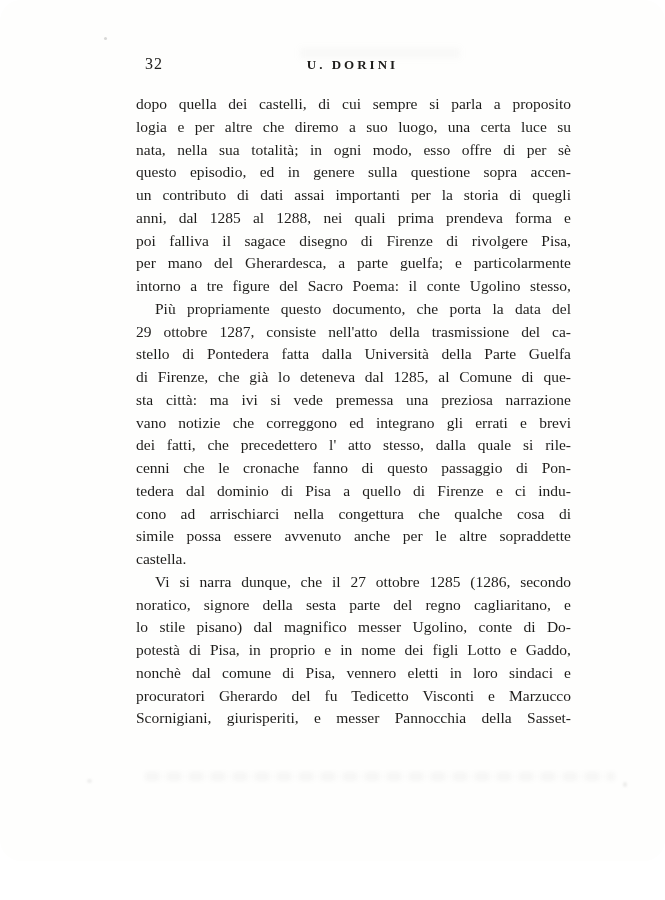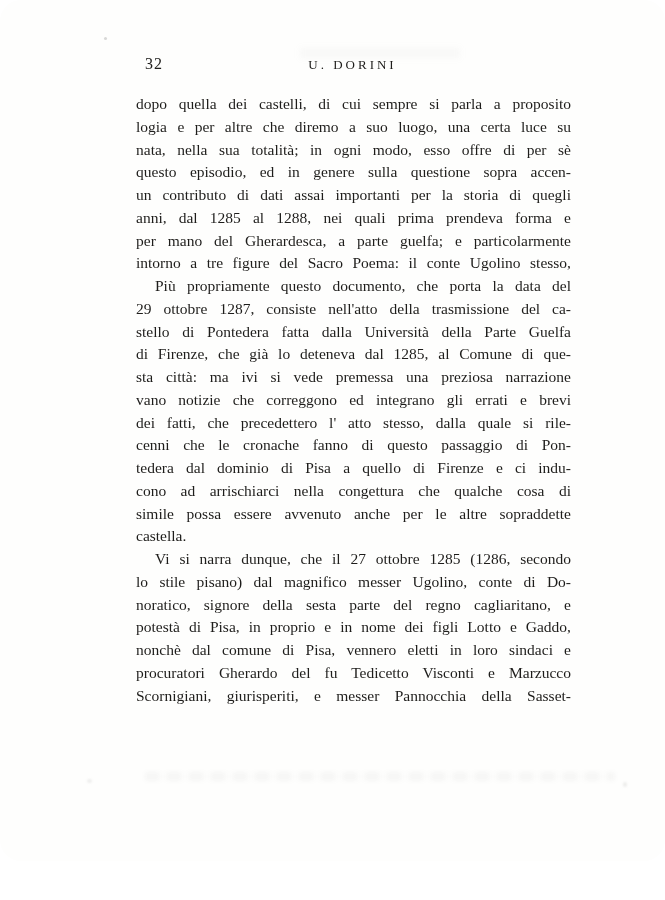--- a/index.html
+++ b/index.html
@@ -40,7 +40,7 @@
     text-align: center;
     font-size: 13px;
     letter-spacing: 3px;
-    font-weight: 400;
+    font-weight: 700;
   }
   
   .textblock {

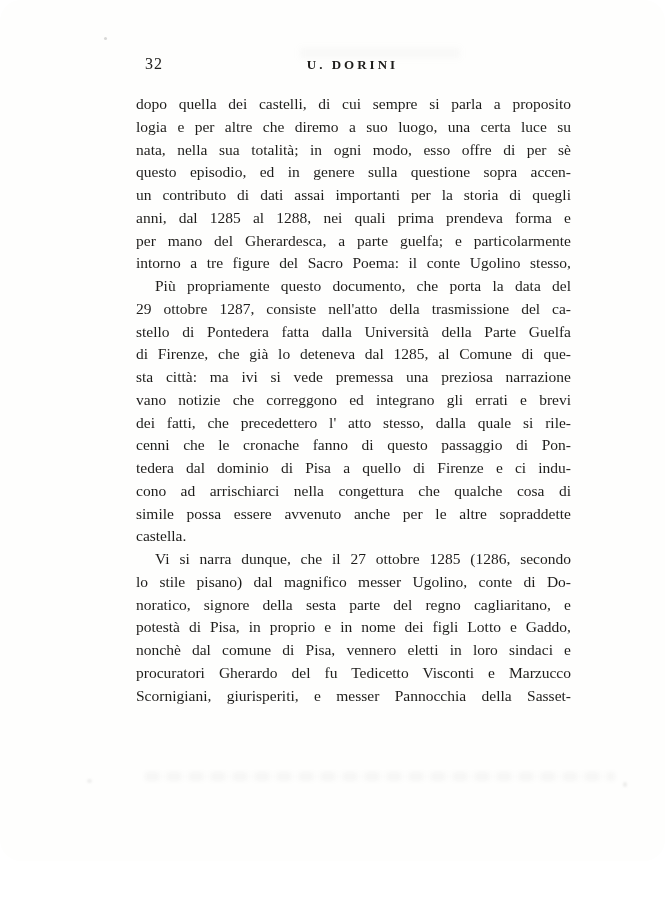--- a/index.html
+++ b/index.html
@@ -111,6 +111,7 @@
       <div class="line">questo episodio, ed in genere sulla questione sopra accen-</div>
       <div class="line">un contributo di dati assai importanti per la storia di quegli</div>
       <div class="line">anni, dal 1285 al 1288, nei quali prima prendeva forma e</div>
+      <div class="line">poi falliva il sagace disegno di Firenze di rivolgere Pisa,</div>
       <div class="line">per mano del Gherardesca, a parte guelfa; e particolarmente</div>
       <div class="line">intorno a tre figure del Sacro Poema: il conte Ugolino stesso,</div>
     </div>

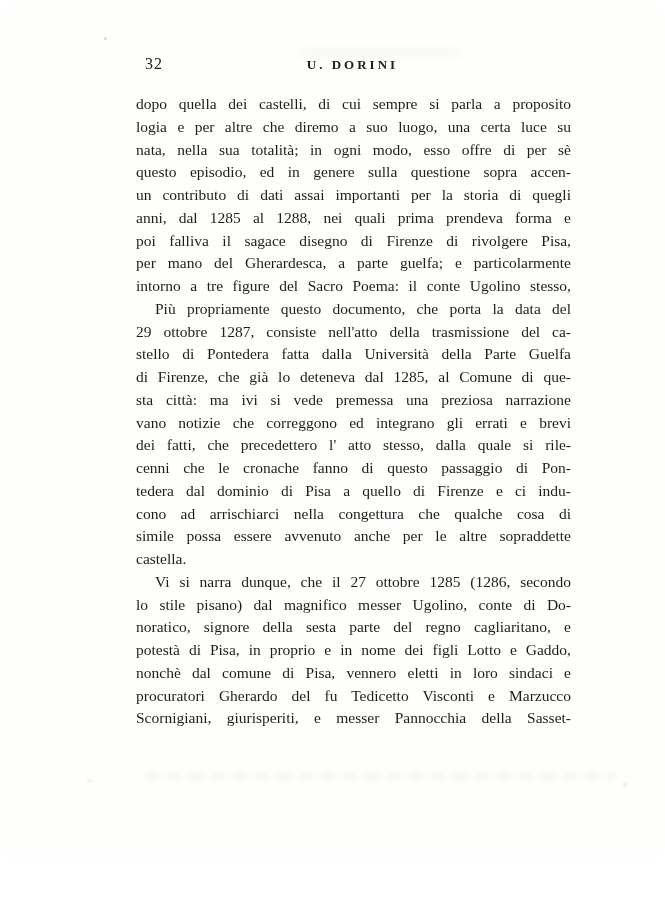--- a/index.html
+++ b/index.html
@@ -133,8 +133,8 @@
 
     <div>
       <div class="line indent">Vi si narra dunque, che il 27 ottobre 1285 (1286, secondo</div>
+      <div class="line">noratico, signore della sesta parte del regno cagliaritano, e</div>
       <div class="line">lo stile pisano) dal magnifico messer Ugolino, conte di Do-</div>
-      <div class="line">noratico, signore della sesta parte del regno cagliaritano, e</div>
       <div class="line">potestà di Pisa, in proprio e in nome dei figli Lotto e Gaddo,</div>
       <div class="line">nonchè dal comune di Pisa, vennero eletti in loro sindaci e</div>
       <div class="line">procuratori Gherardo del fu Tedicetto Visconti e Marzucco</div>

